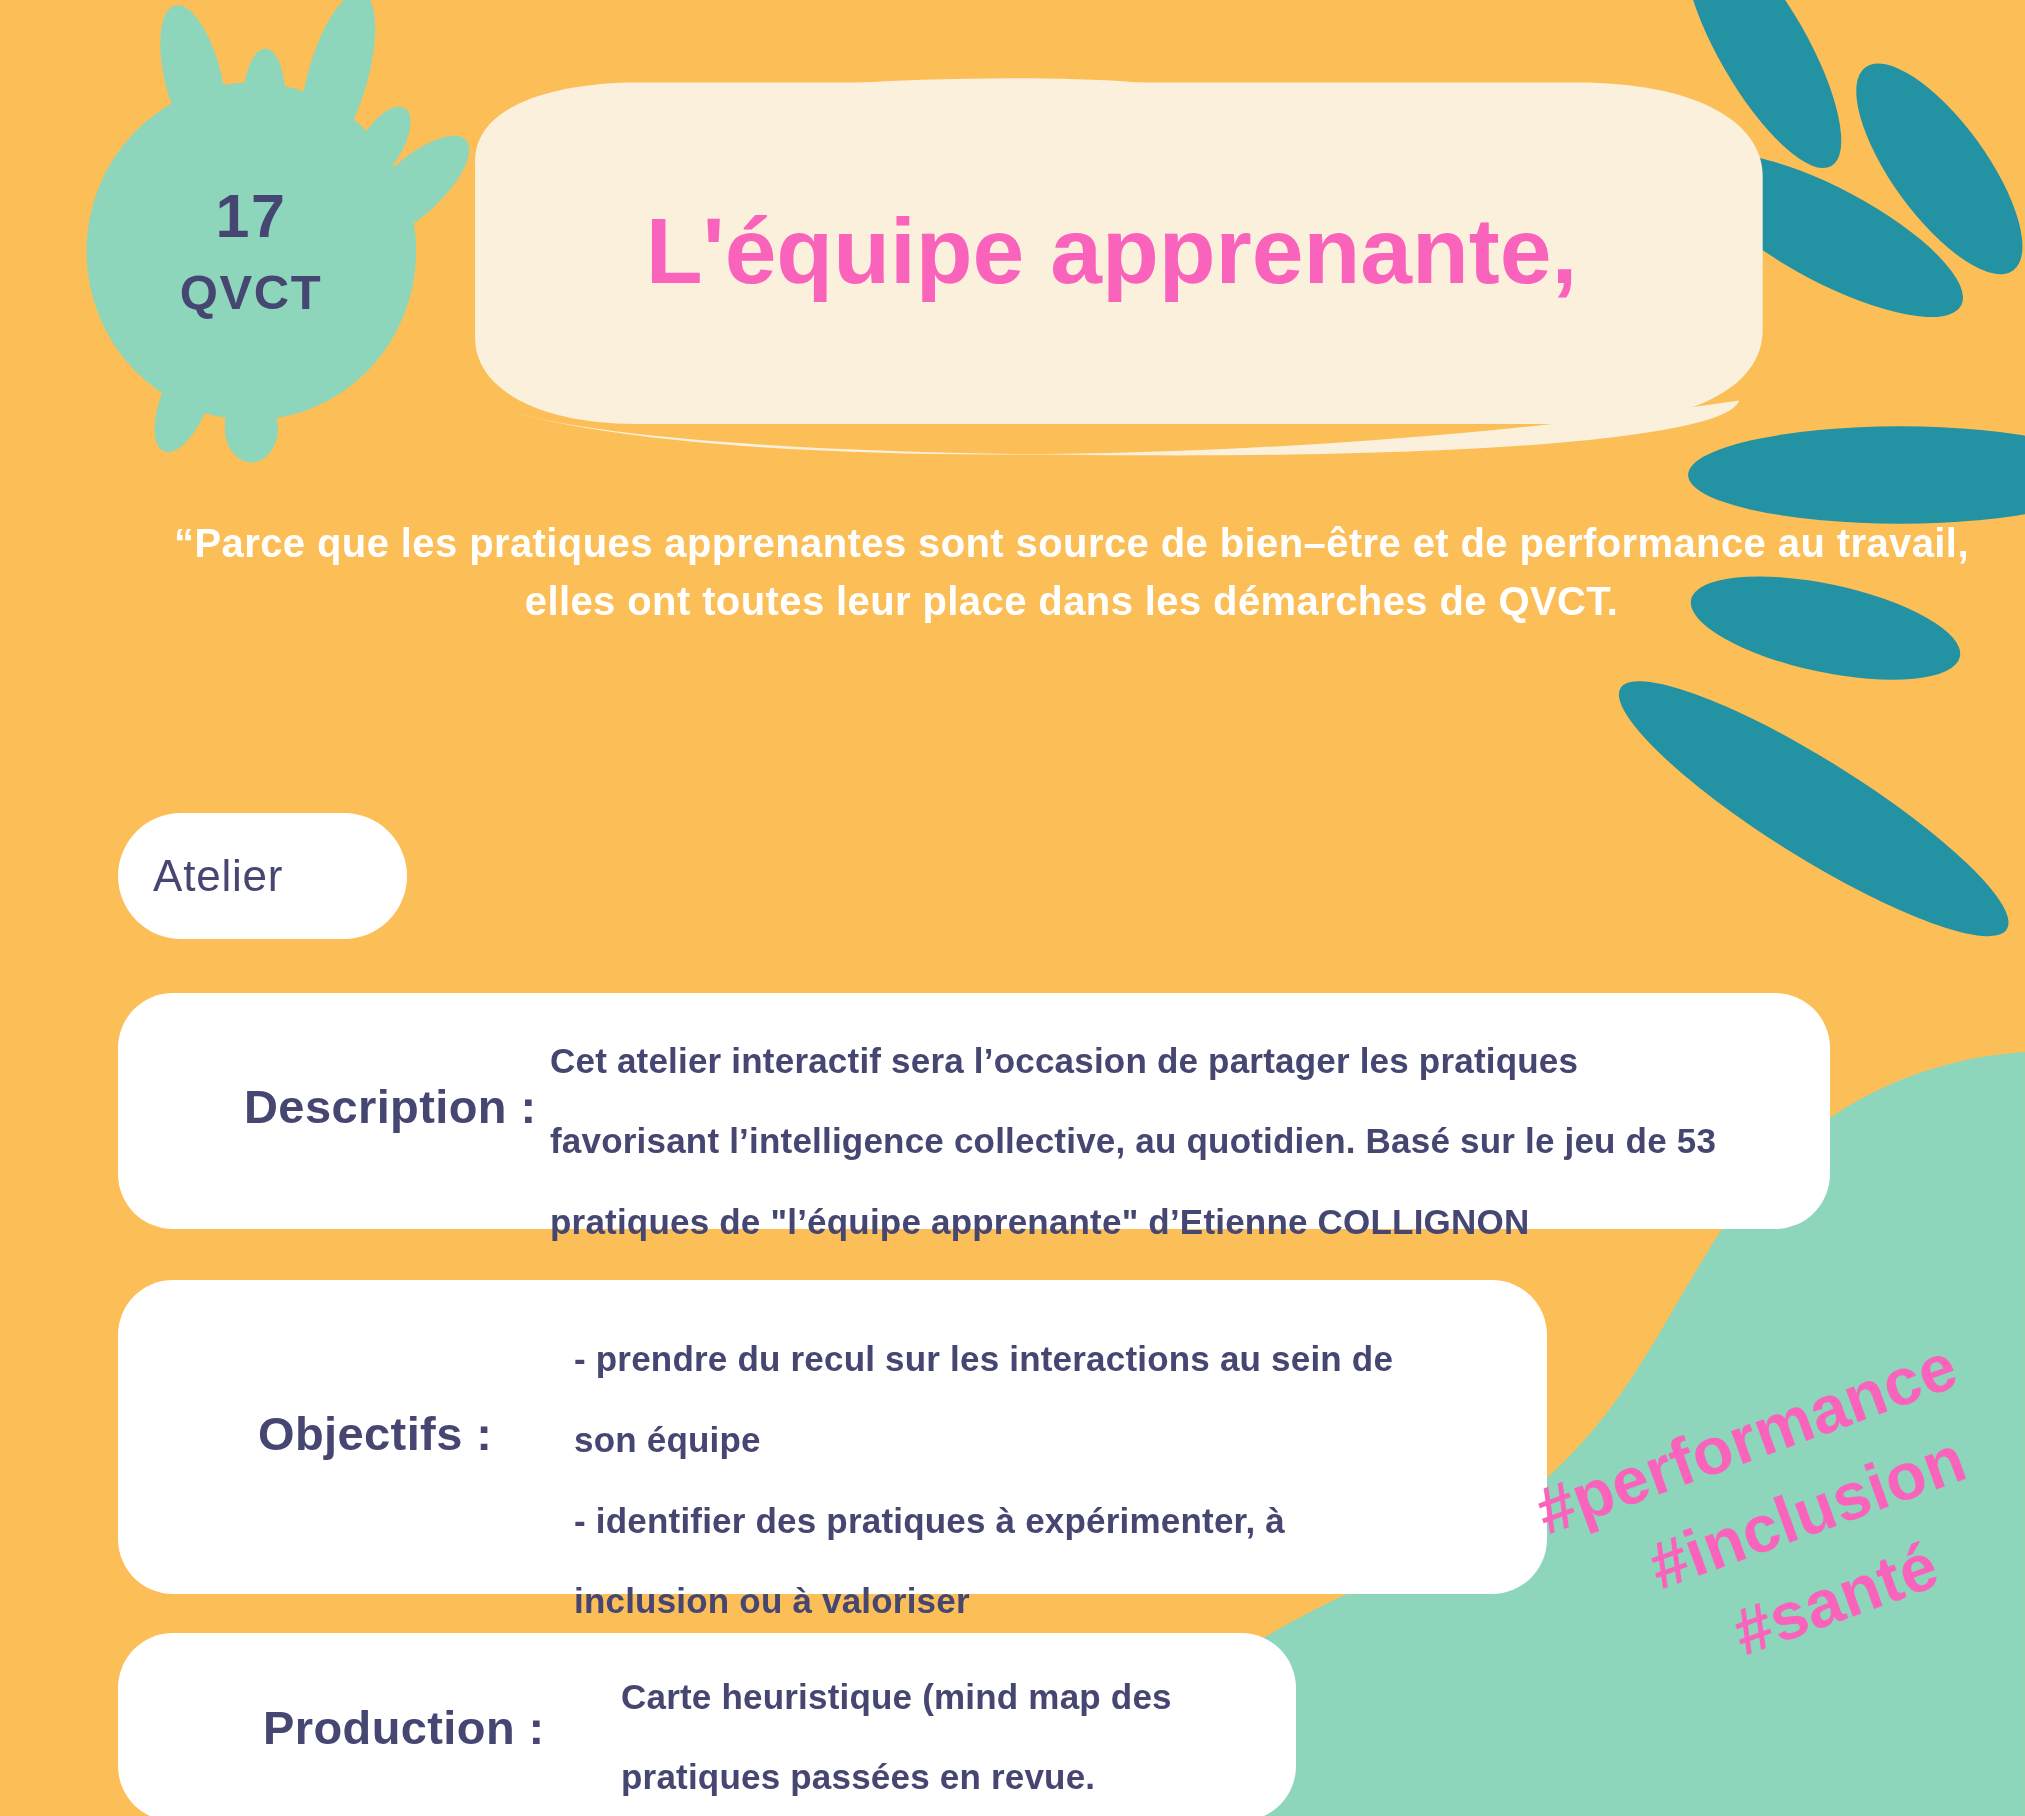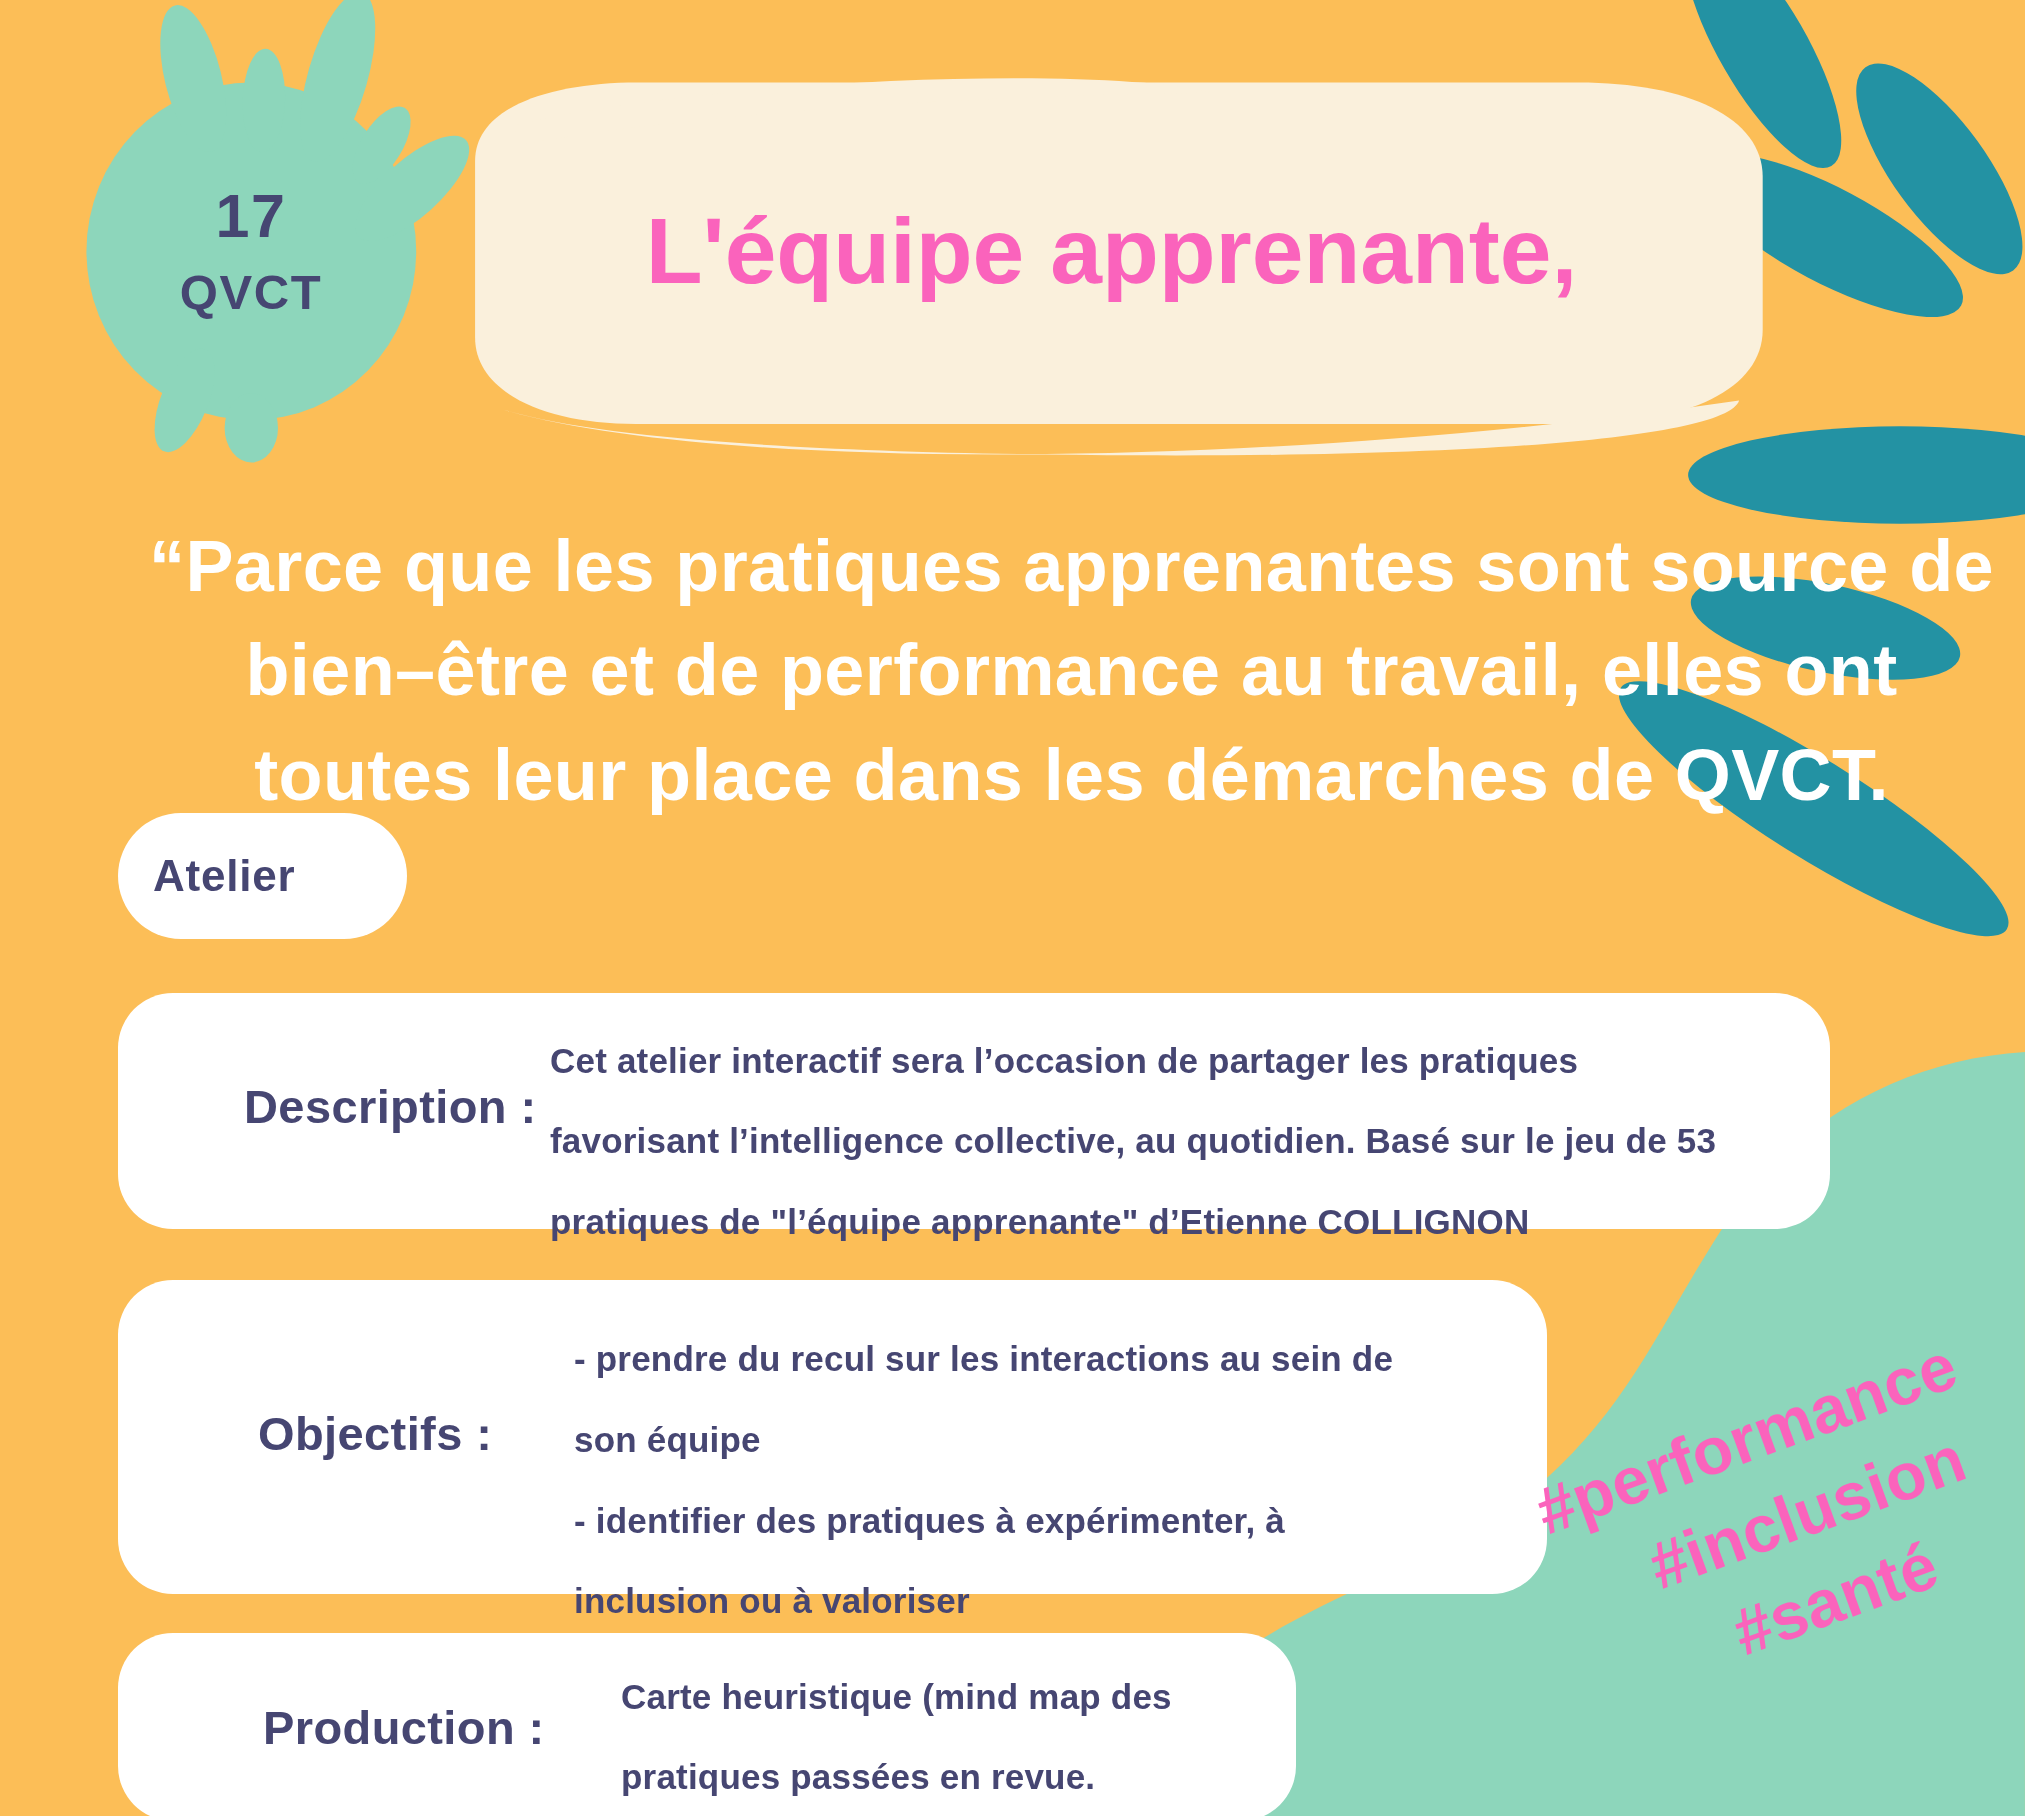--- a/index.html
+++ b/index.html
@@ -49,7 +49,7 @@
   .quote{
     position:absolute;left:137px;top:514px;width:1869px;
     color:#ffffff;
-    font-size:72px;line-height:1.45;font-weight:700;
+    font-size:40px;line-height:1.45;font-weight:700;
     text-align:center;
     letter-spacing:0.4px;
   }

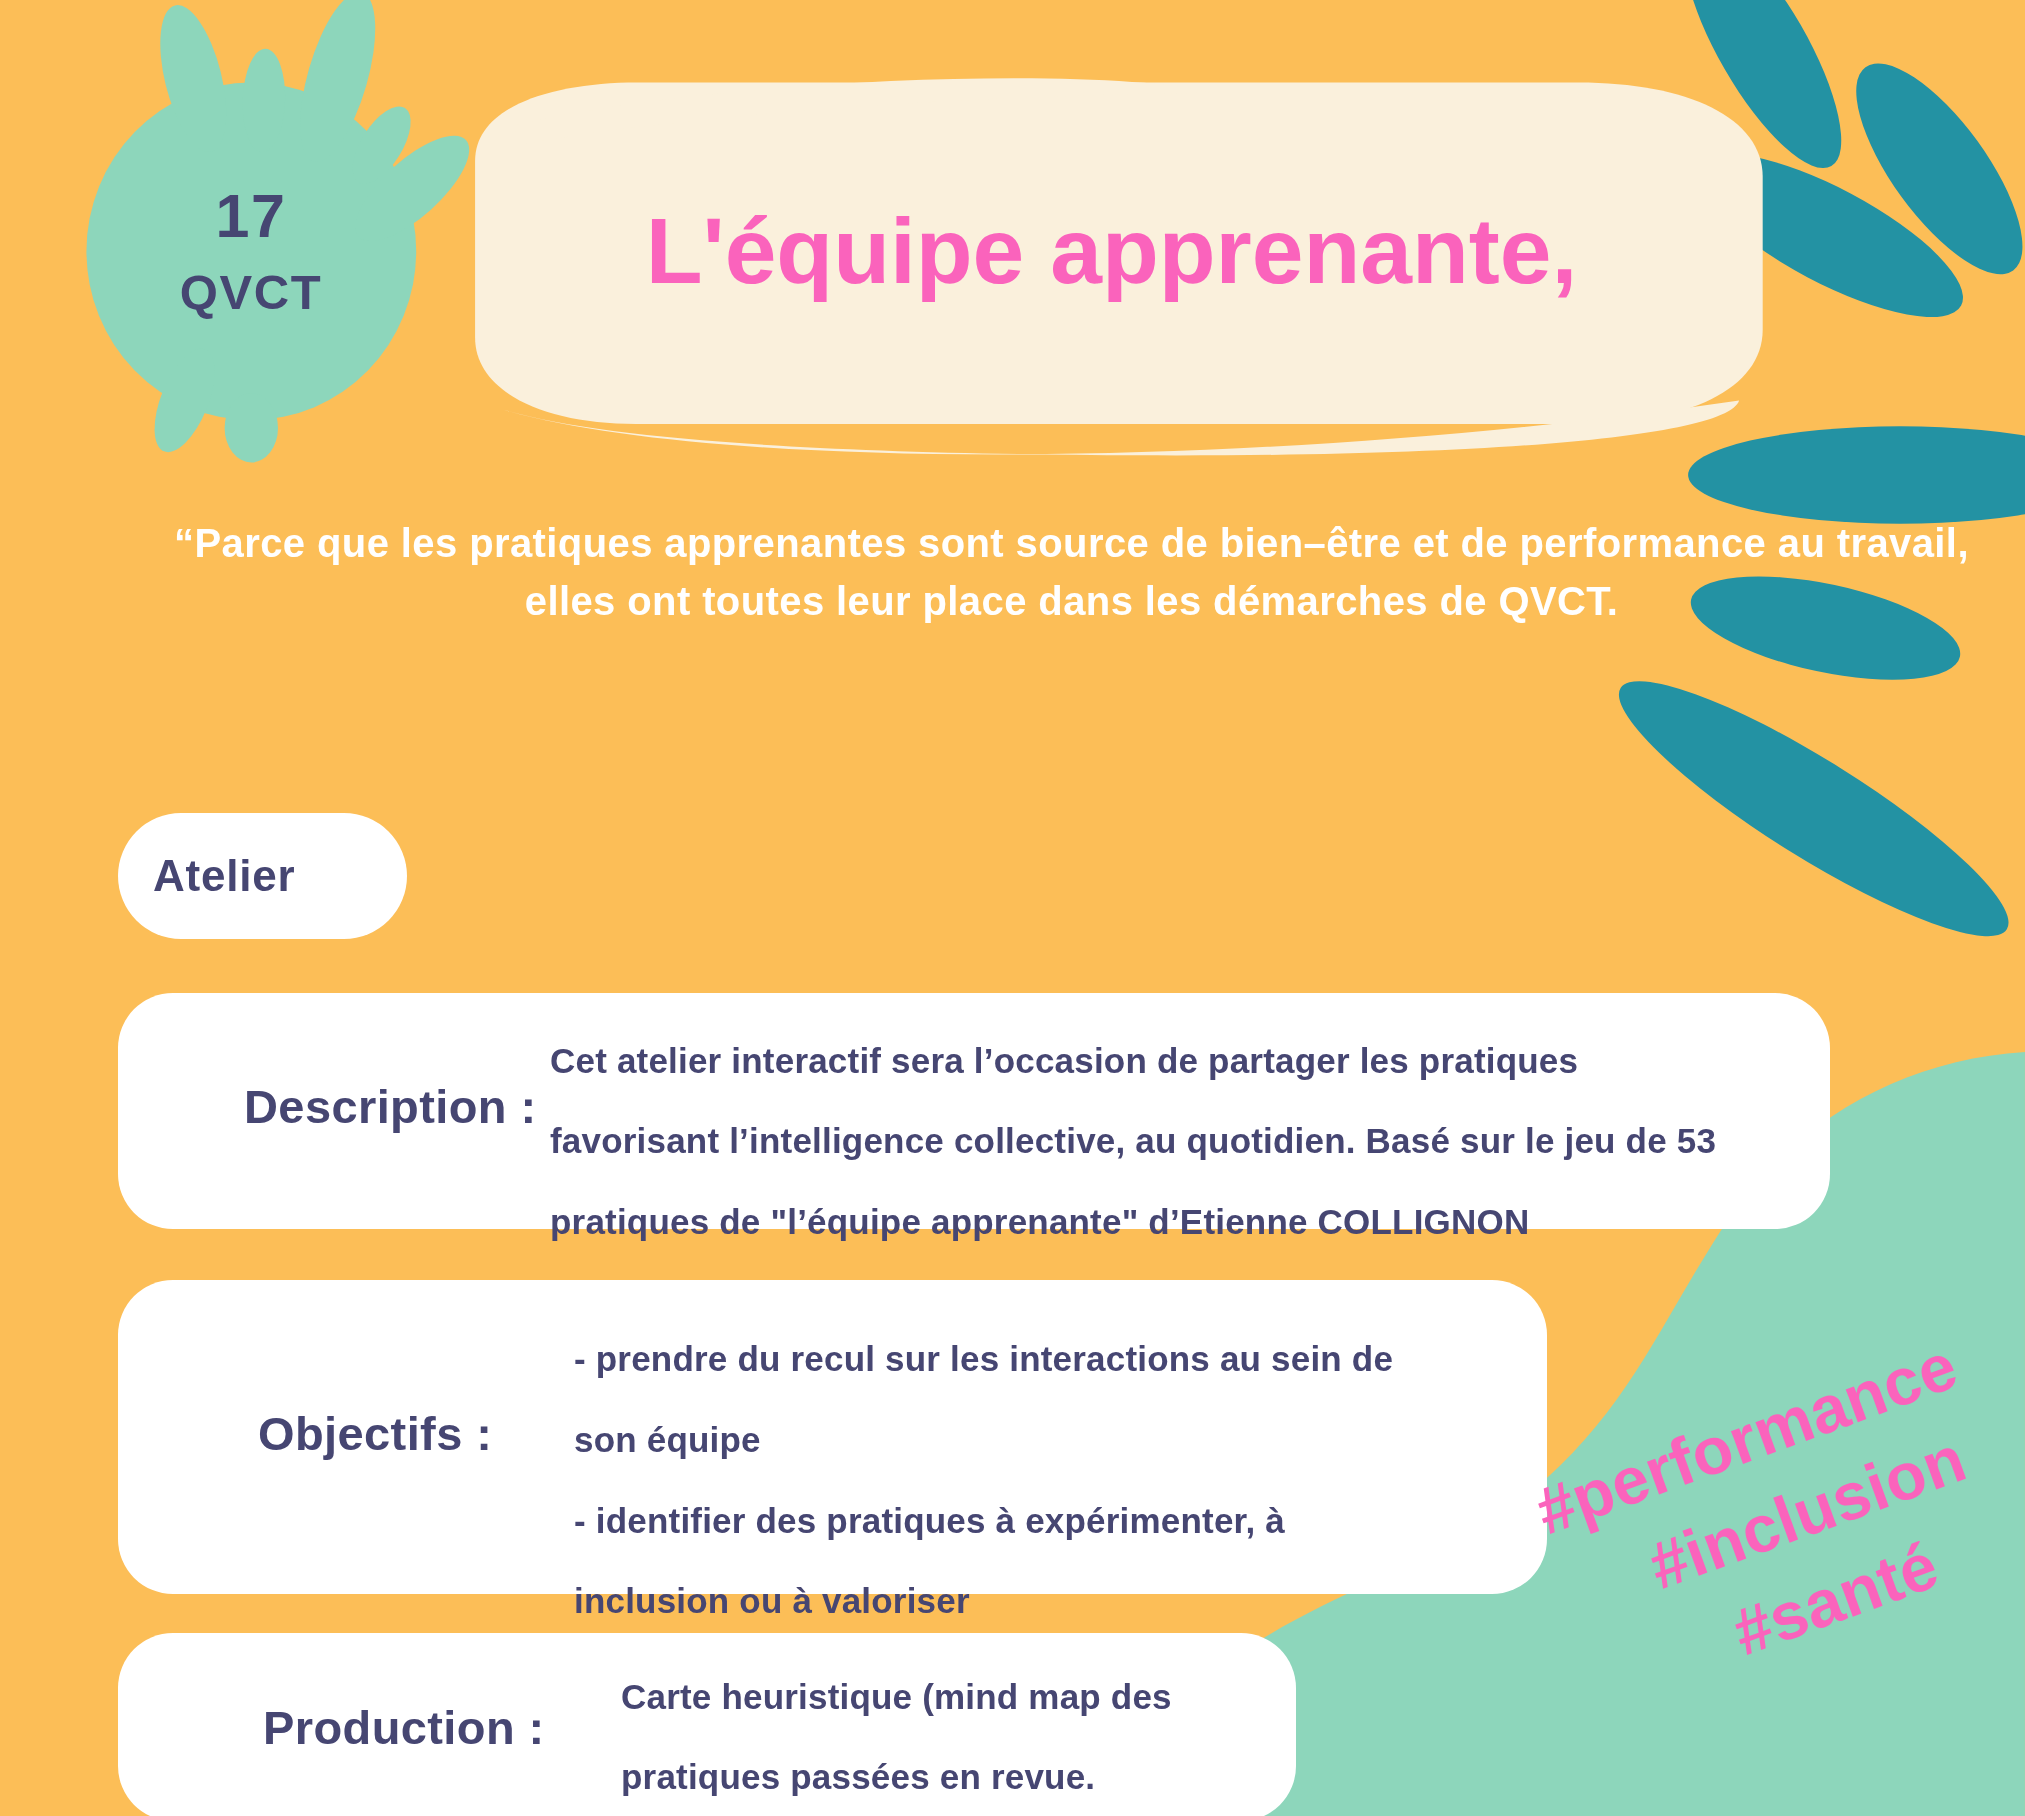--- a/index.html
+++ b/index.html
@@ -63,7 +63,7 @@
     box-sizing:border-box;padding-left:35px;
   }
   .pill span{
-    color:#464672;font-size:44px;font-weight:700;letter-spacing:0.8px;
+    color:#464672;font-size:44px;font-weight:400;letter-spacing:0.8px;
   }
 
   

